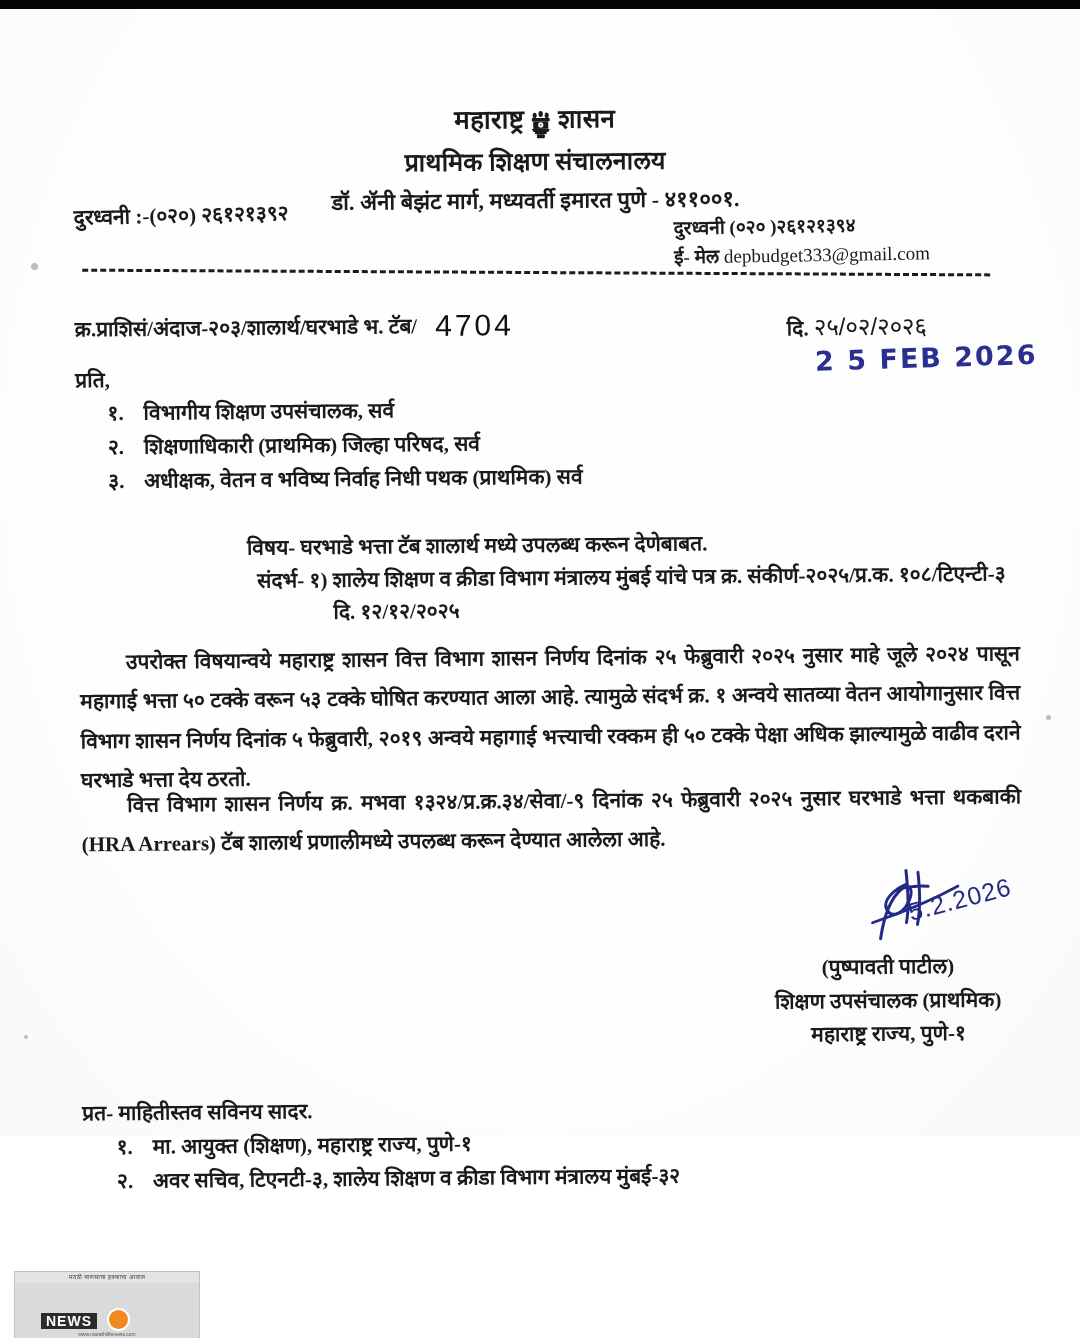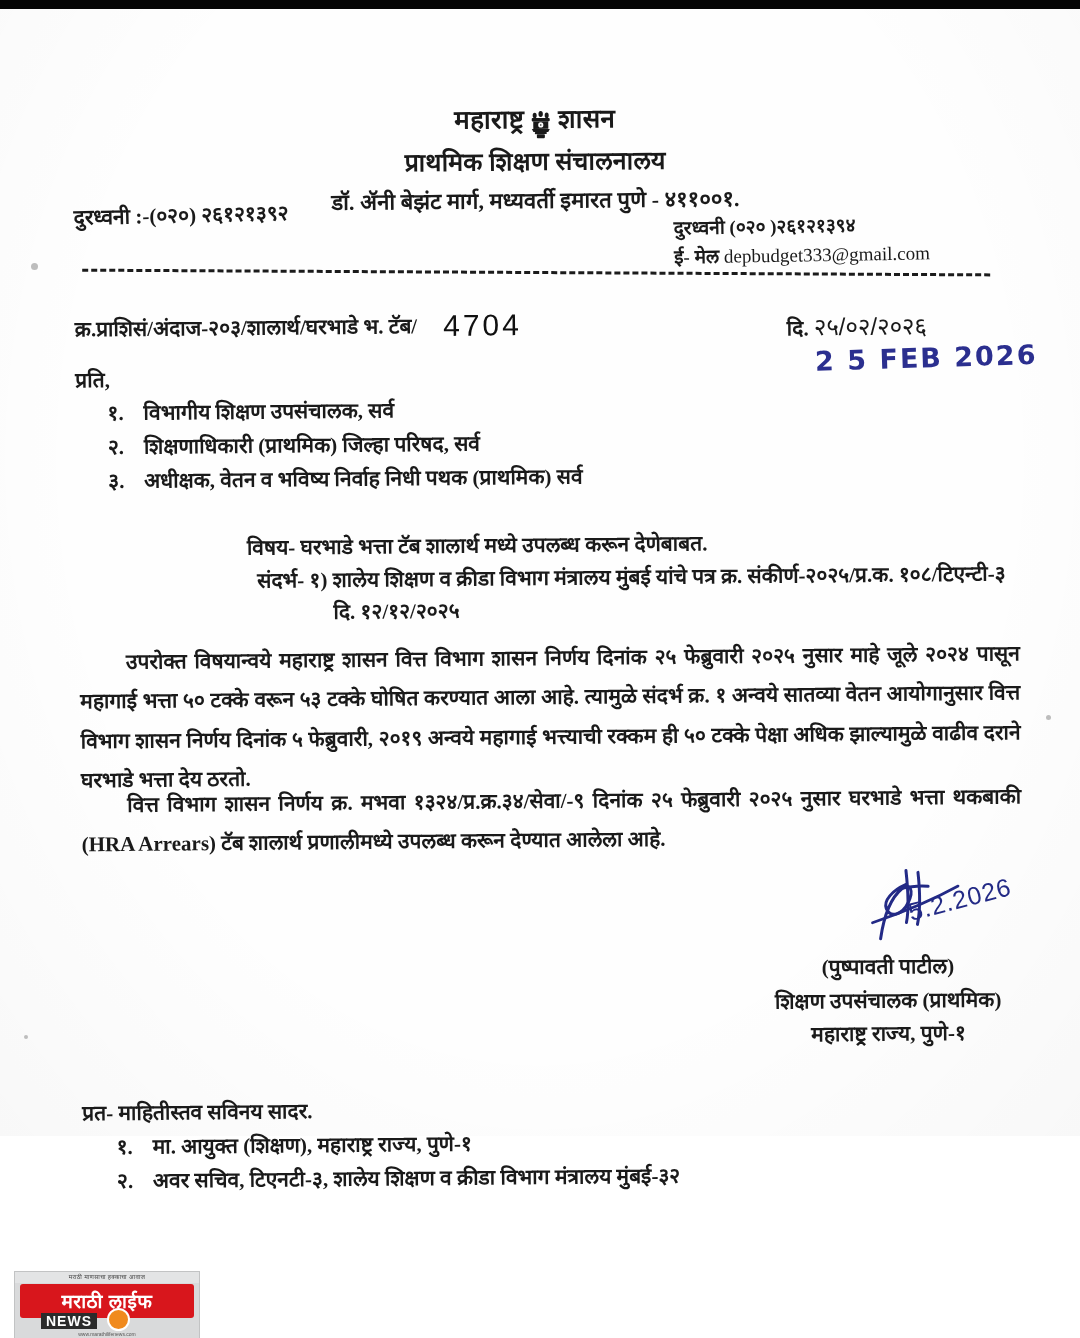--- a/index.html
+++ b/index.html
@@ -134,7 +134,7 @@
     color: #101010;
     position: relative;
     top: 4px;
-    margin-left: 24px;
+    margin-left: 16px;
   }
   .dateline {
     position: absolute;

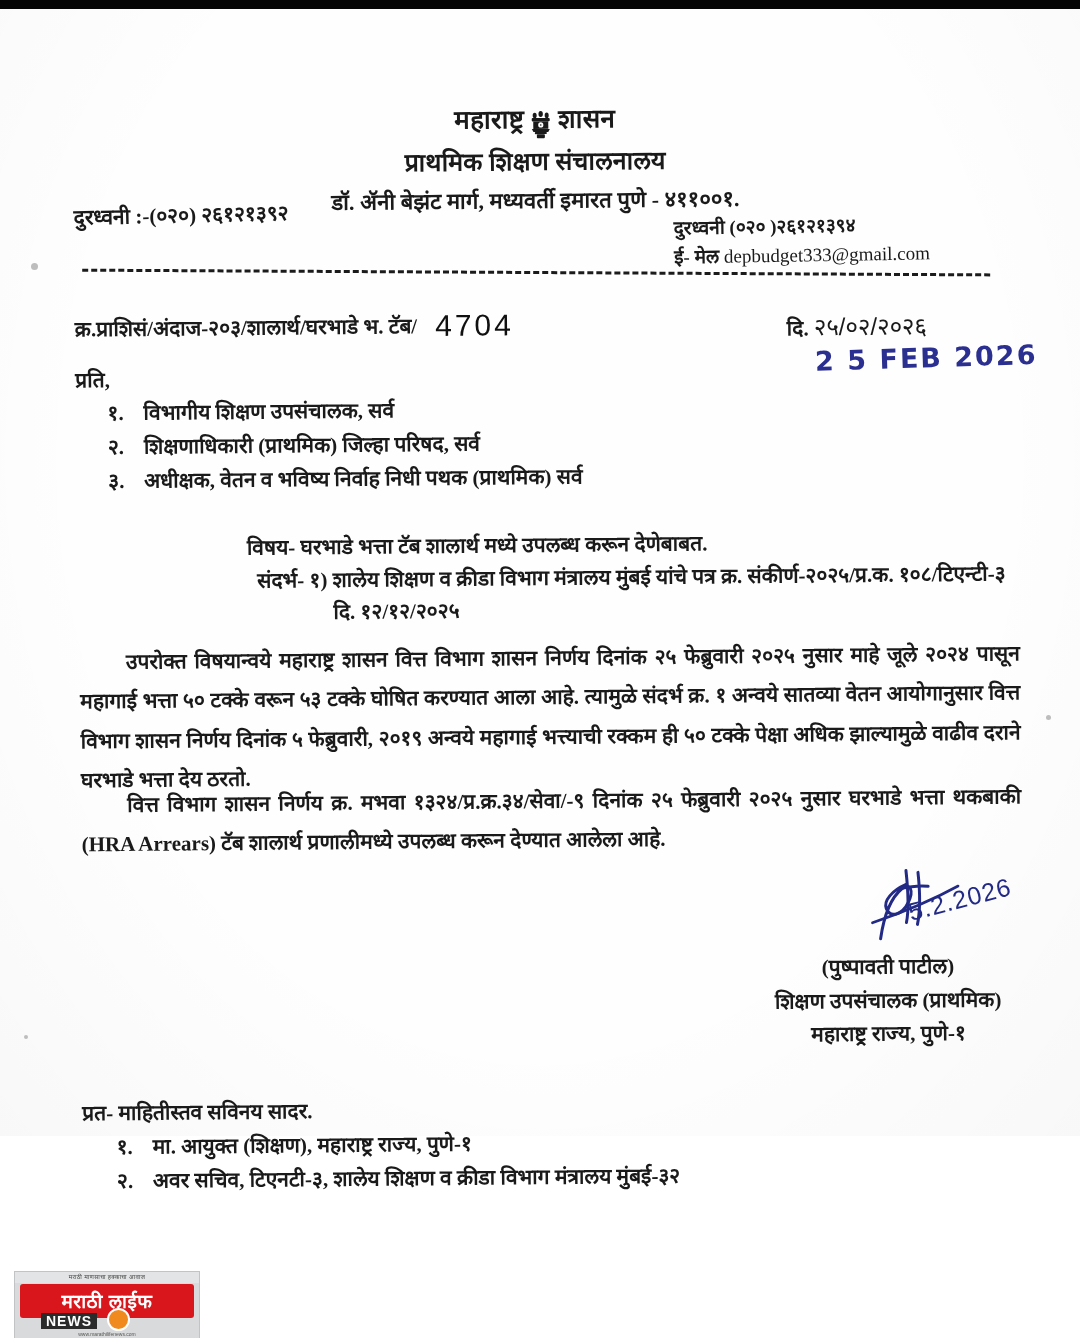--- a/index.html
+++ b/index.html
@@ -462,9 +462,6 @@
 
   <div class="logo">
     <div class="logo-top">मराठी माणसाचा हक्काचा आवाज</div>
-    <div class="logo-band">
-      <span>मराठी लाईफ</span>
-    </div>
     <div class="logo-news">NEWS</div>
     <div class="logo-globe"></div>
     <div class="logo-bottom">www.marathilifenews.com</div>

